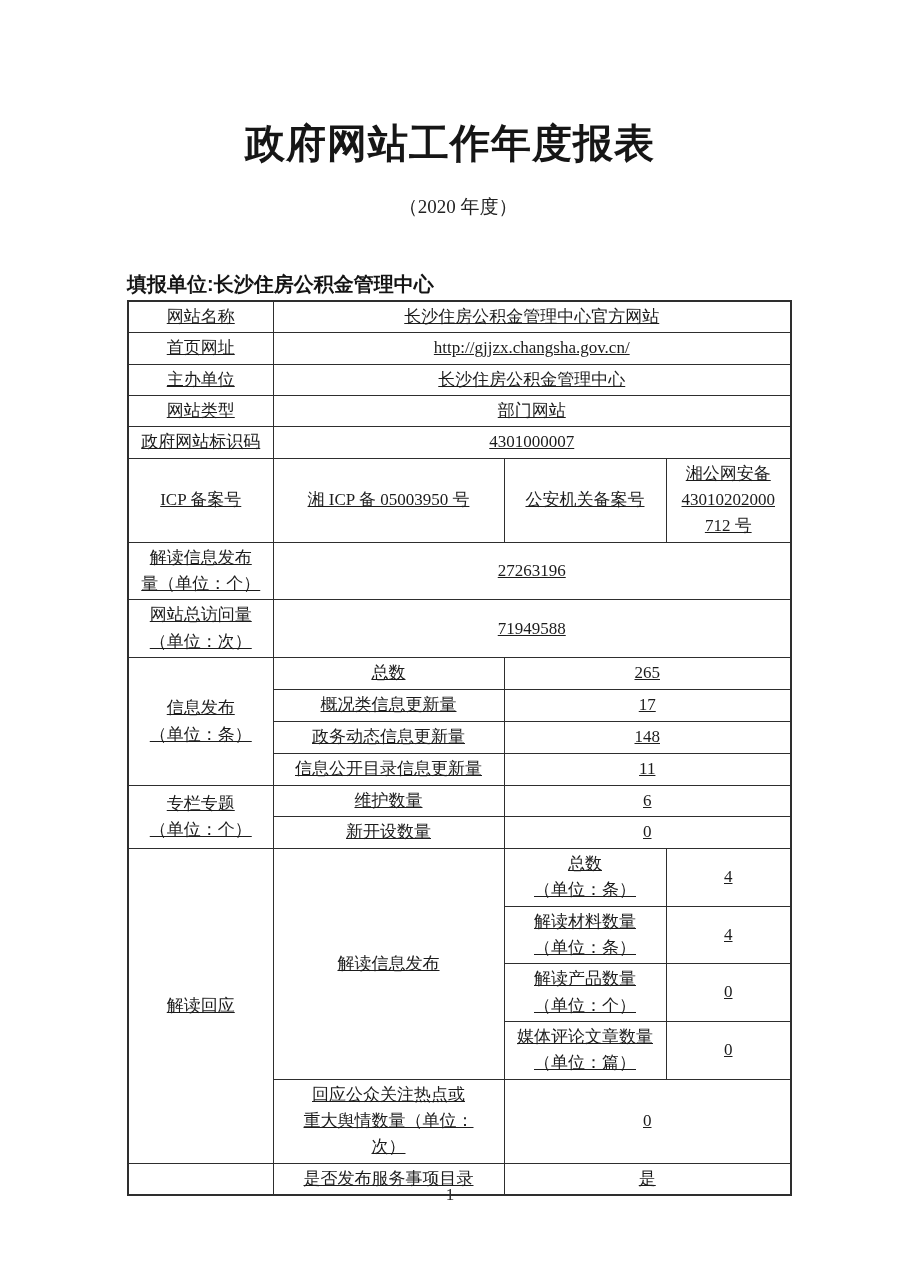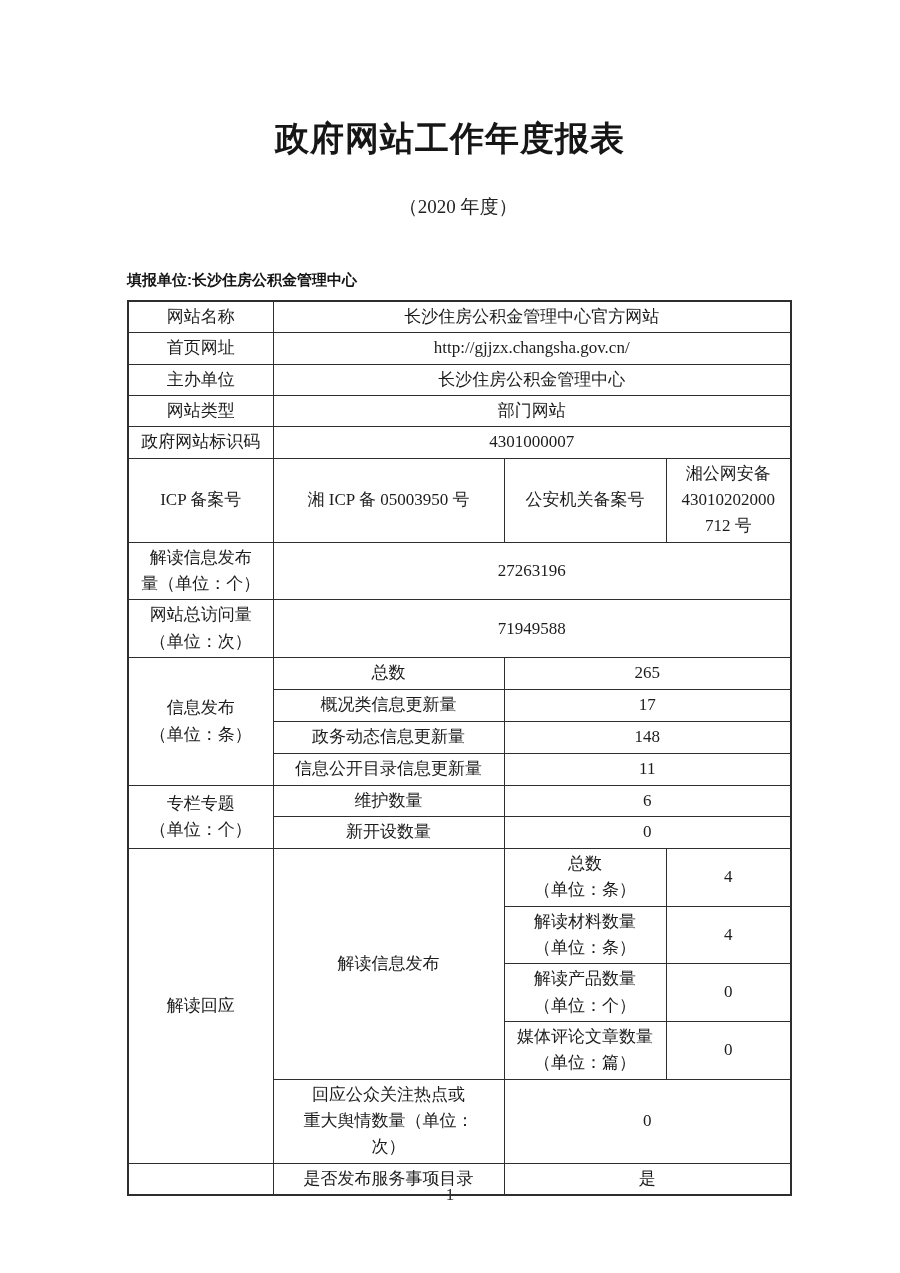--- a/index.html
+++ b/index.html
@@ -20,7 +20,7 @@
     text-align: center;
     font-family: "Liberation Sans", "DejaVu Sans", sans-serif;
     font-weight: 700;
-    font-size: 34px;
+    font-size: 40px;
     letter-spacing: 1px;
     color: #161616;
   }

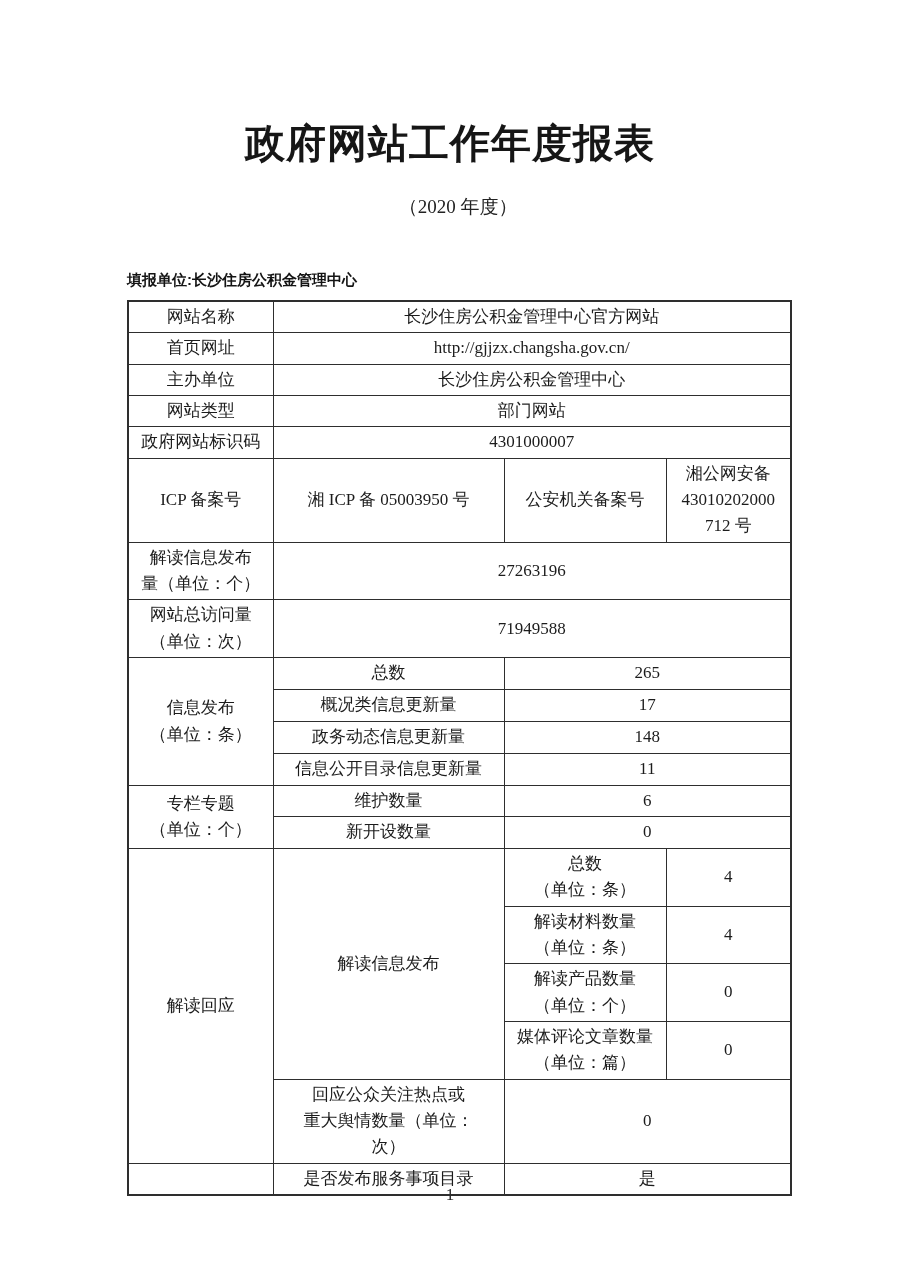--- a/index.html
+++ b/index.html
@@ -37,7 +37,7 @@
     top: 271px; left: 127px;
     font-family: "Liberation Sans", "DejaVu Sans", sans-serif;
     font-weight: 700;
-    font-size: 15px;
+    font-size: 20px;
     color: #141414;
   }
   table.report {

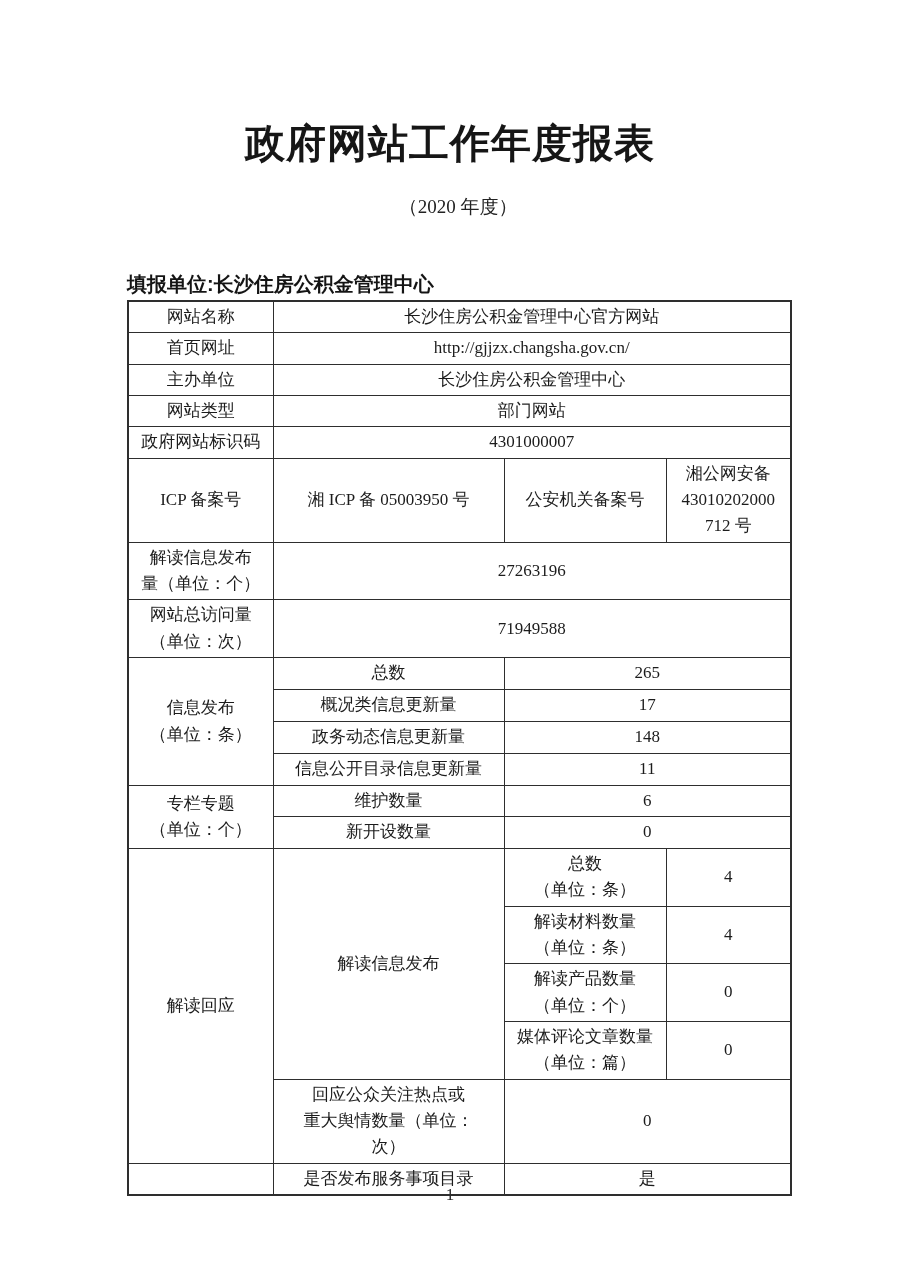--- a/index.html
+++ b/index.html
@@ -57,6 +57,7 @@
     padding: 2px 12px;
     color: #1c1c1c;
     overflow: hidden;
+    text-decoration: underline;
   }
   .pre { white-space: pre-line; }
   tr.r31 { height: 31px; }

